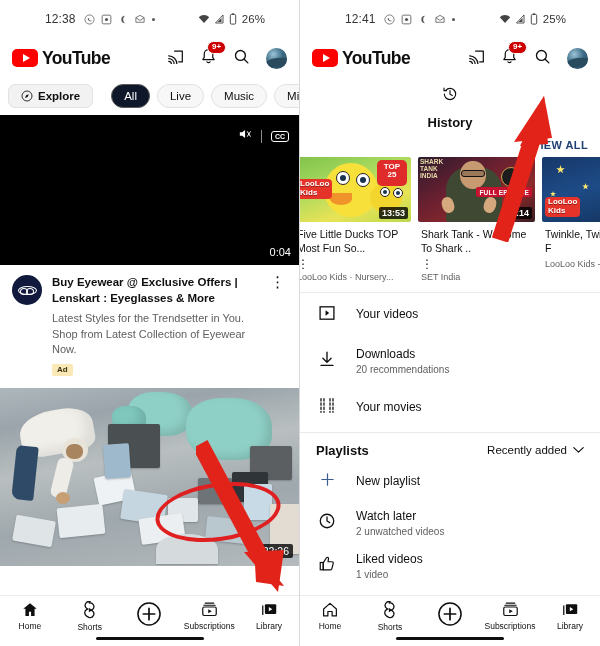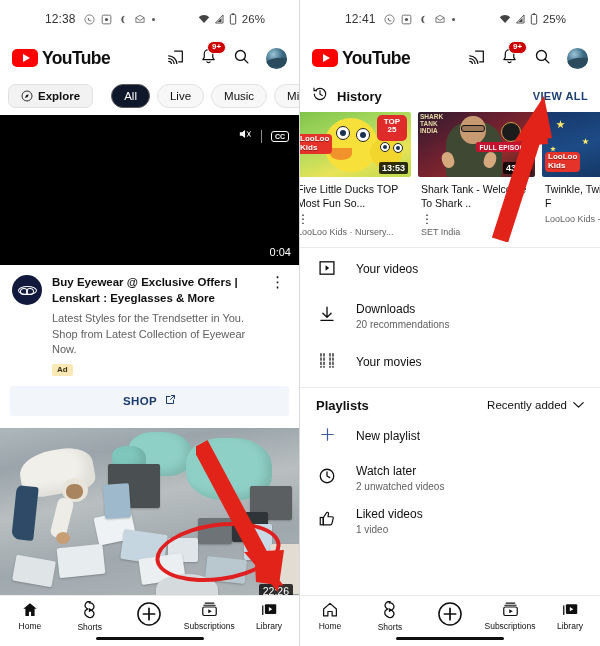--- a/index.html
+++ b/index.html
@@ -198,7 +198,7 @@
 
   
   .hist-hdr {
-    display:flex; align-items:center; padding:8px 12px 6px 12px; gap:9px;
+    display:flex; align-items:center; padding:8px 12px 6px 12px; gap:9px;flex-direction:column;
   }
   .hist-title { font-size:13px; font-weight:bold; color:#0f0f0f; }
   .viewall { margin-left:auto; font-size:11px; font-weight:bold; color:#1f3f73; letter-spacing:.4px; }

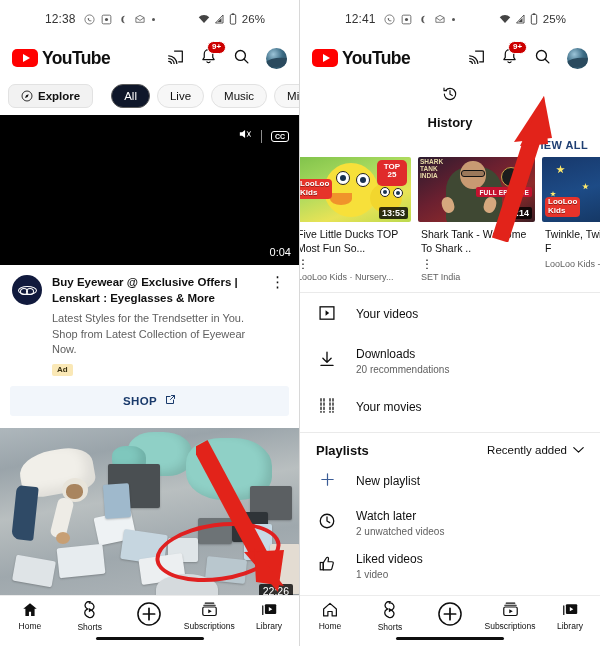--- a/index.html
+++ b/index.html
@@ -391,15 +391,6 @@
       <div class="kebab">⋮</div>
     </div>
 
-    <div class="shop-bar">
-      <span class="lbl">SHOP</span>
-      <span>
-        <svg width="12" height="12" viewBox="0 0 24 24">
-            <path d="M5 5h7M5 5v14h14v-7" fill="none" stroke="#1a3a6b" stroke-width="2" stroke-linecap="round"></path>
-            <path d="M13 11l8-8M15 3h6v6" fill="none" stroke="#1a3a6b" stroke-width="2" stroke-linecap="round" stroke-linejoin="round"></path>
-          </svg>
-      </span>
-    </div>
 
     <div class="thumb2">
       <div class="junk">

